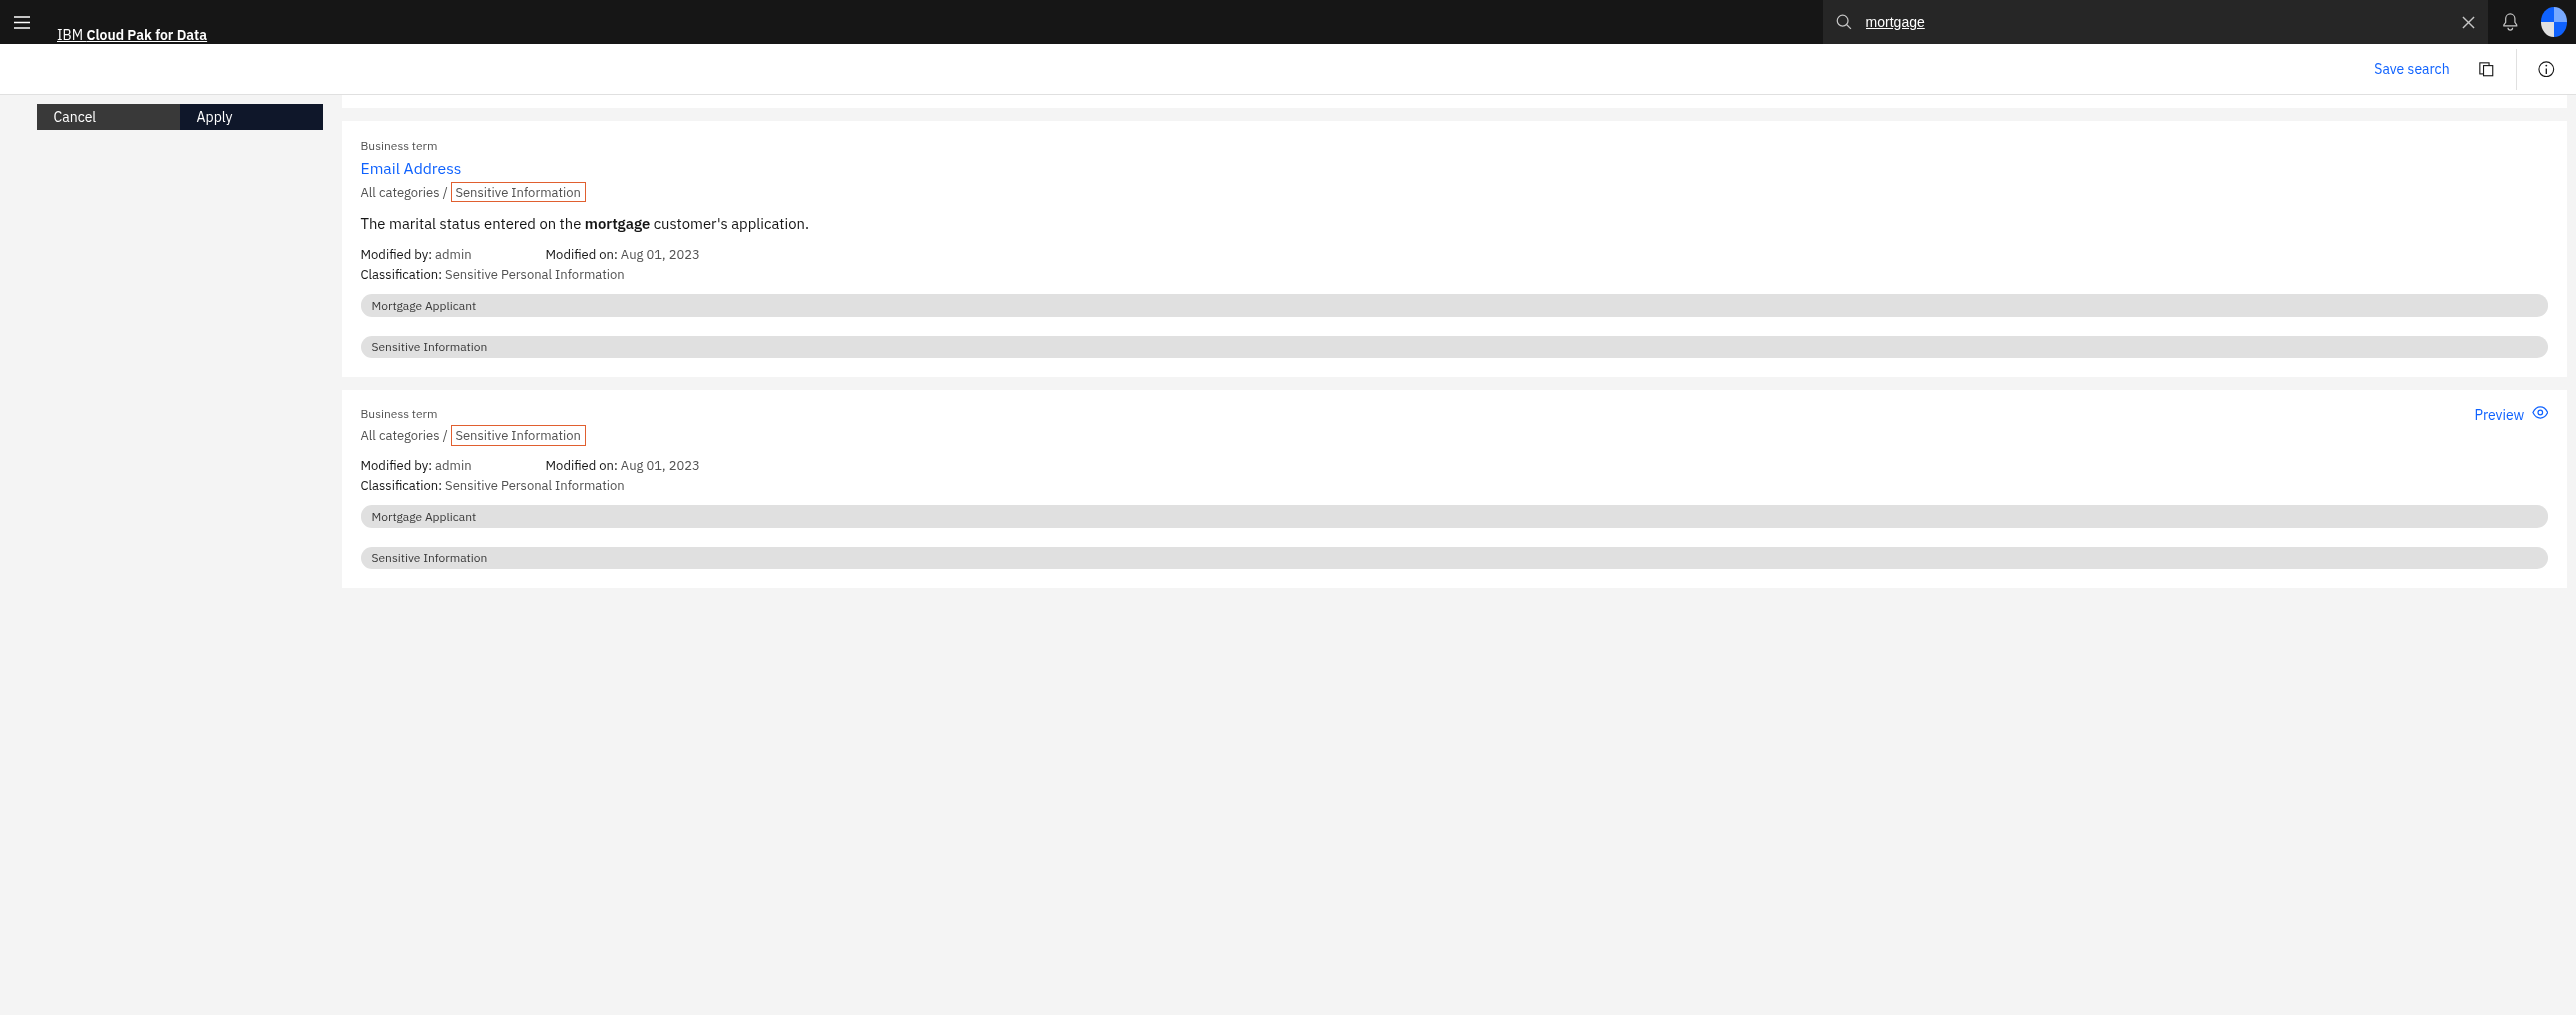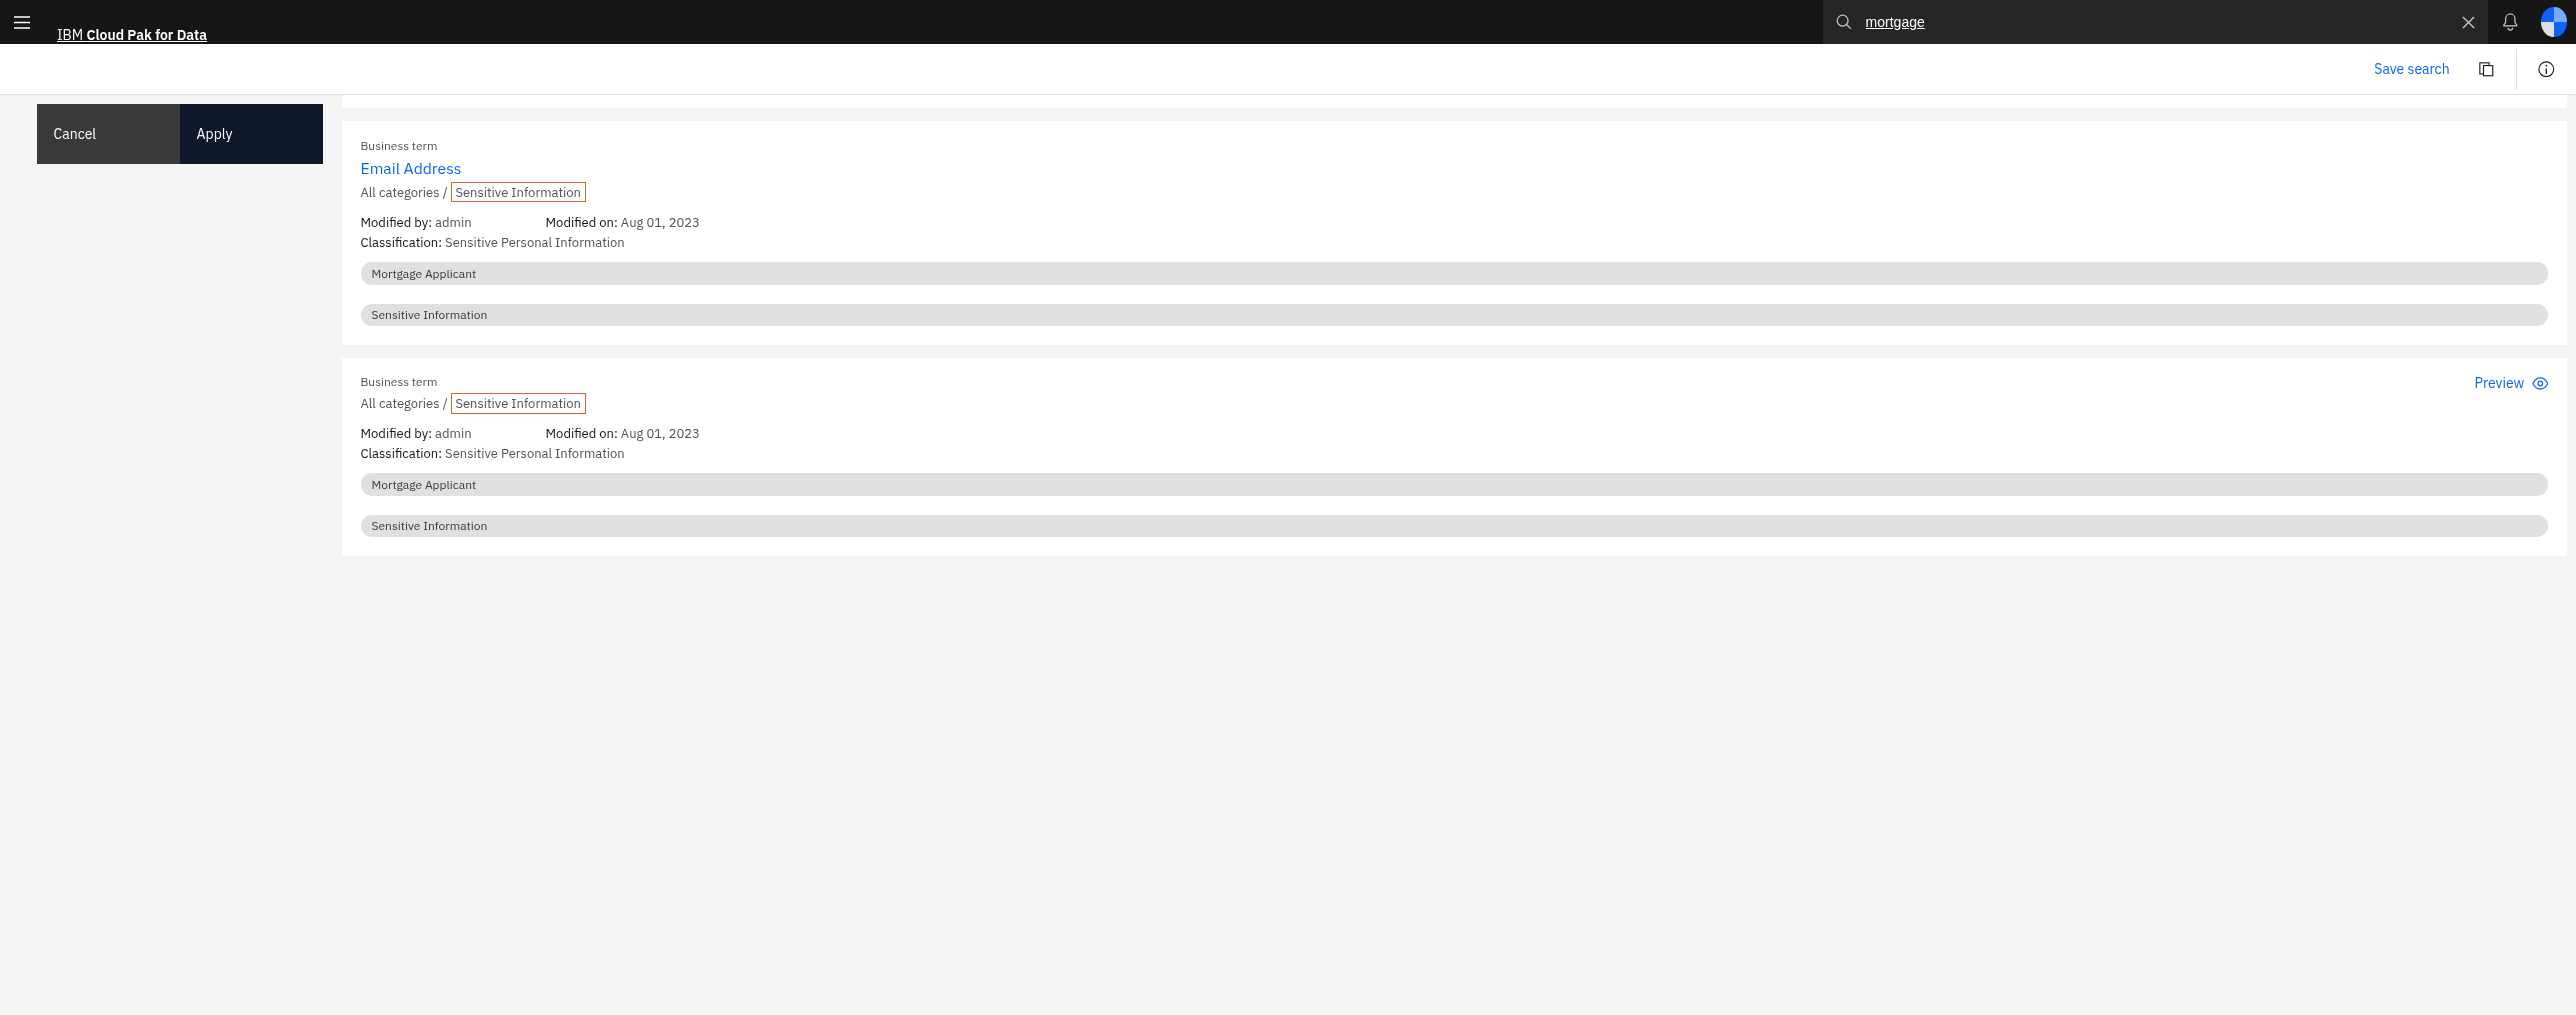--- a/index.html
+++ b/index.html
@@ -23,7 +23,7 @@
 .main { display: flex; }
 .sidebar { width: 342px; padding: 9.2px 0 0 37px; }
 .btn-row { display: flex; width: 286px; }
-.btn { height: 60px; flex: 1; display: flex; align-items: center; padding: 0 16.6px; font-size: 14px; cursor: pointer; }
+.btn { height: 26px; flex: 1; display: flex; align-items: center; padding: 0 16.6px; font-size: 14px; cursor: pointer; }
 .btn-cancel { background: #393939; color: #fff; }
 .btn-apply { background: #0f172a; color: #fff; }
 

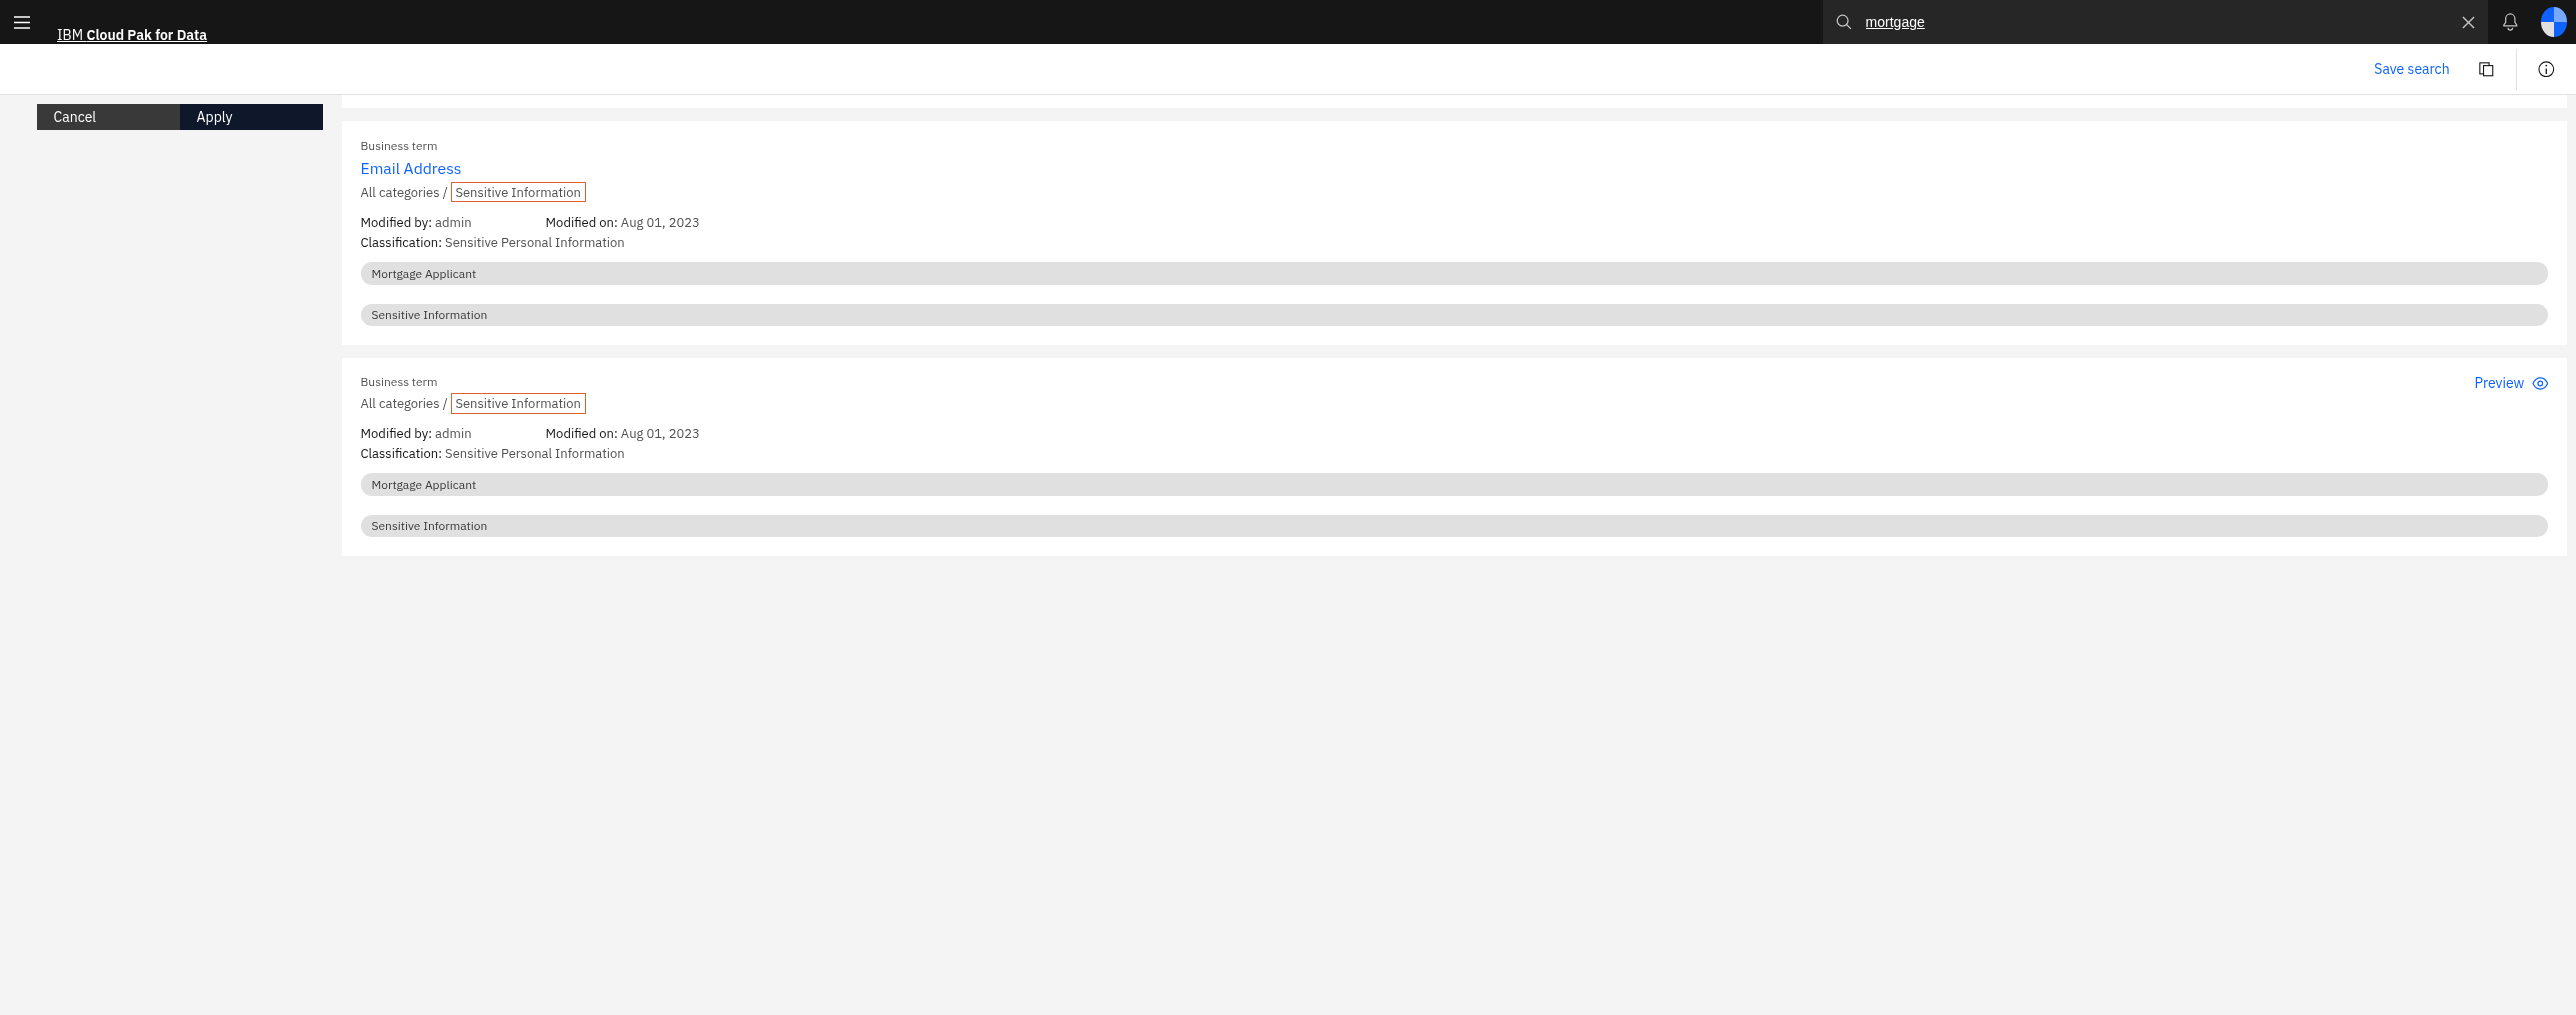--- a/index.html
+++ b/index.html
@@ -113,6 +113,9 @@
       <div class="breadcrumb">
         <span>All categories / </span><span class="breadcrumb-hl">Sensitive Information</span>
       </div>
+      <div class="card-desc">
+        <span>The marital status entered on the </span><b>mortgage</b><span> customer's application.</span>
+      </div>
       <div class="meta-row">
         <div><span class="meta-label">Modified by: </span><span class="meta-val">admin</span></div>
         <div><span class="meta-label">Modified on: </span><span class="meta-val">Aug 01, 2023</span></div>

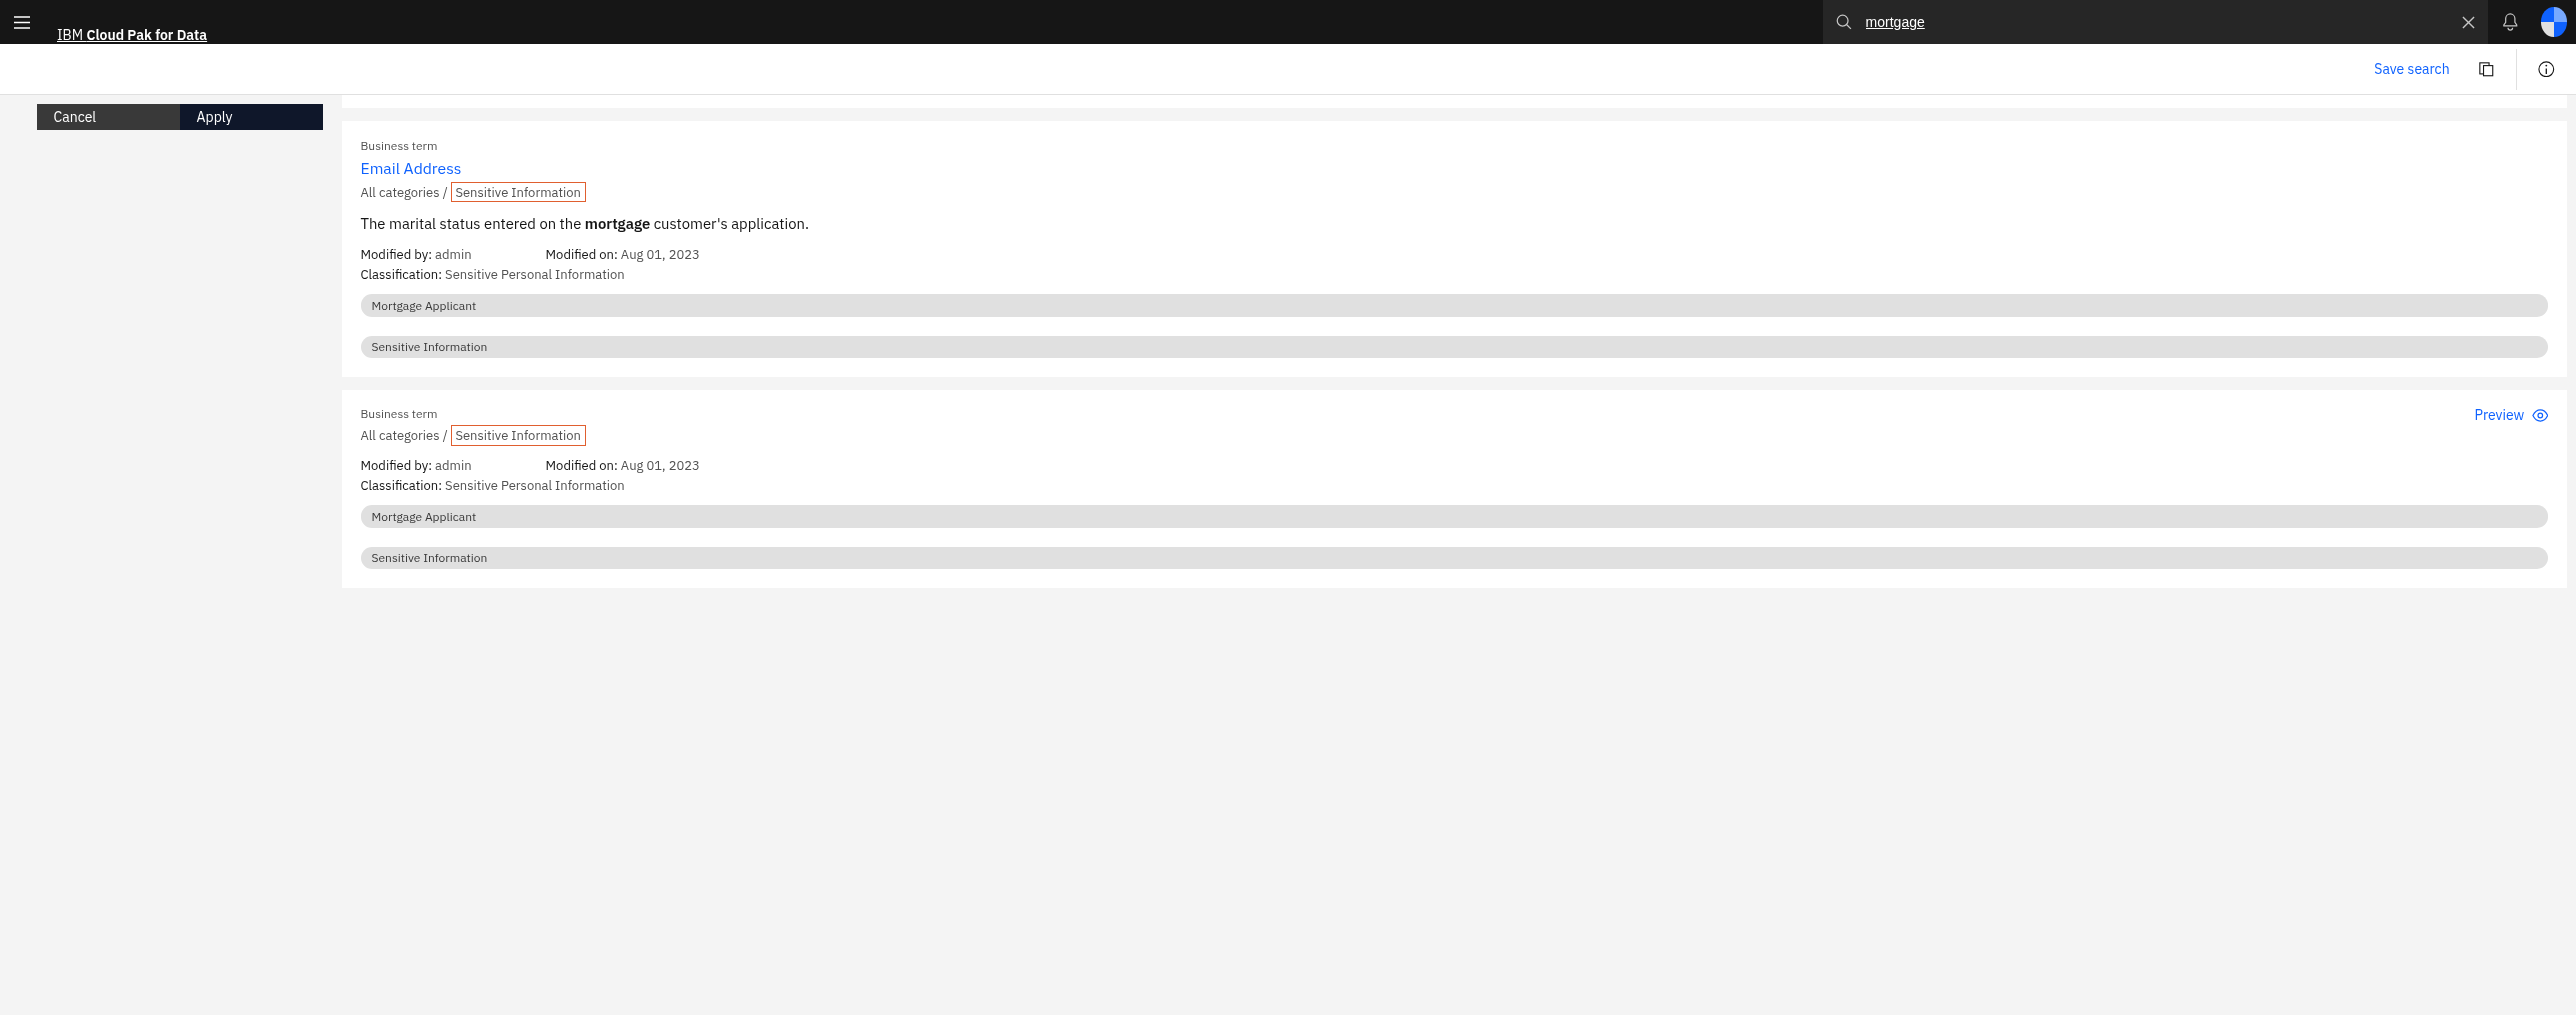--- a/index.html
+++ b/index.html
@@ -41,7 +41,7 @@
 .meta-val { color: #525252; }
 .tags { margin-top: 11px; display: flex; gap: 19px; flex-direction: column; }
 .tag { background: #e0e0e0; color: #393939; border-radius: 11px; padding: 3.7px 11px; font-size: 12px; }
-.preview { position: absolute; top: 16.6px; right: 18.5px; color: #0f62fe; display: flex; align-items: center; gap: 7.4px; font-size: 14px; cursor: pointer; }
+.preview { position: absolute; top: 16.6px; right: 18.5px; color: #0f62fe; display: flex; align-items: flex-start; gap: 7.4px; font-size: 14px; cursor: pointer; }
 
 svg { display: block; }
 </style>

